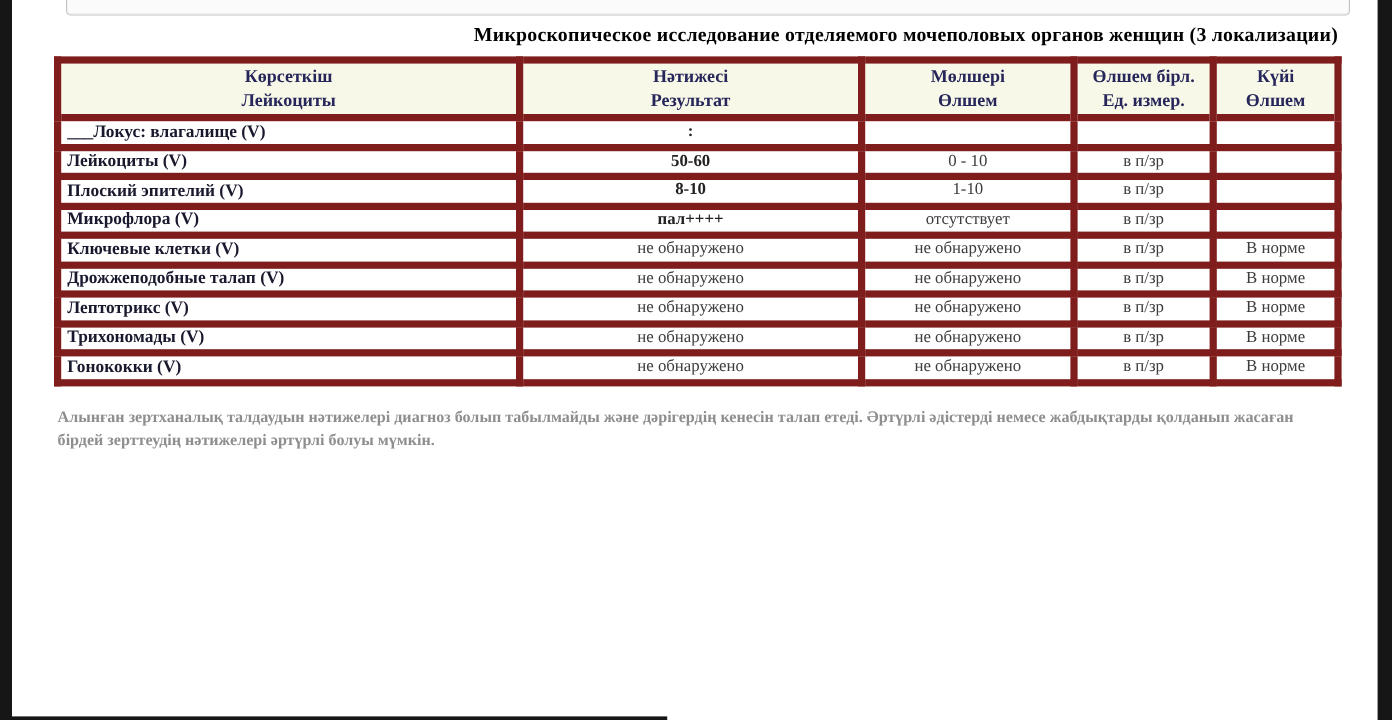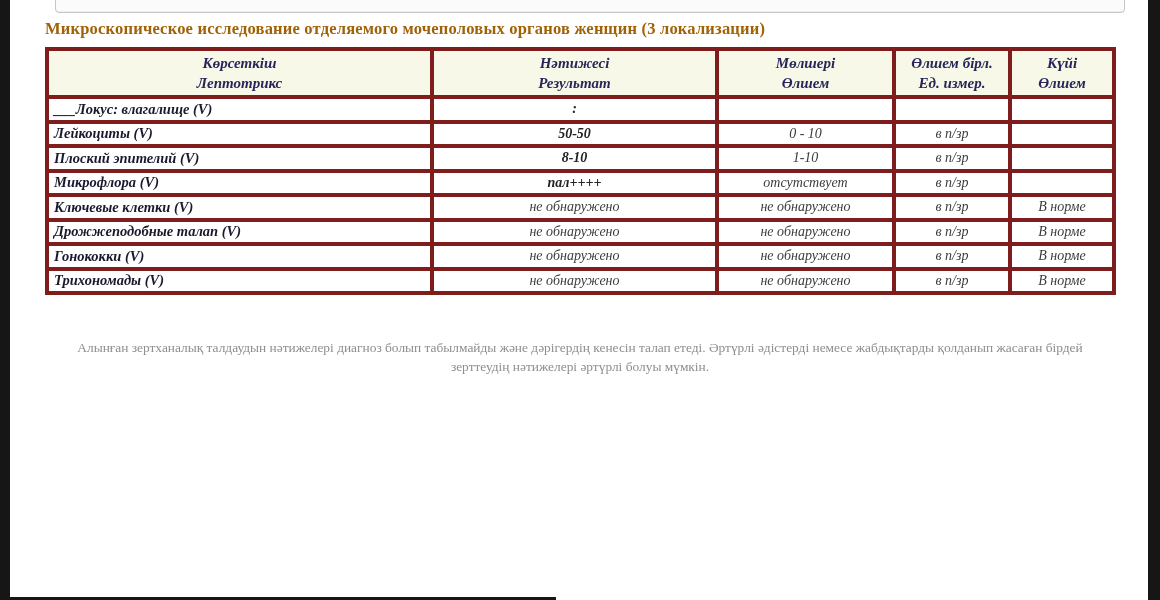--- a/index.html
+++ b/index.html
@@ -31,10 +31,10 @@
     position: absolute;
     left: 45px; top: 19px;
     width: 1070px;
-    text-align: left;
+    text-align: right;
     font-weight: bold;
     font-size: 16.5px;
-    color: #a16207;
+    color: #000000;
     letter-spacing: 0.2px;
   }
 

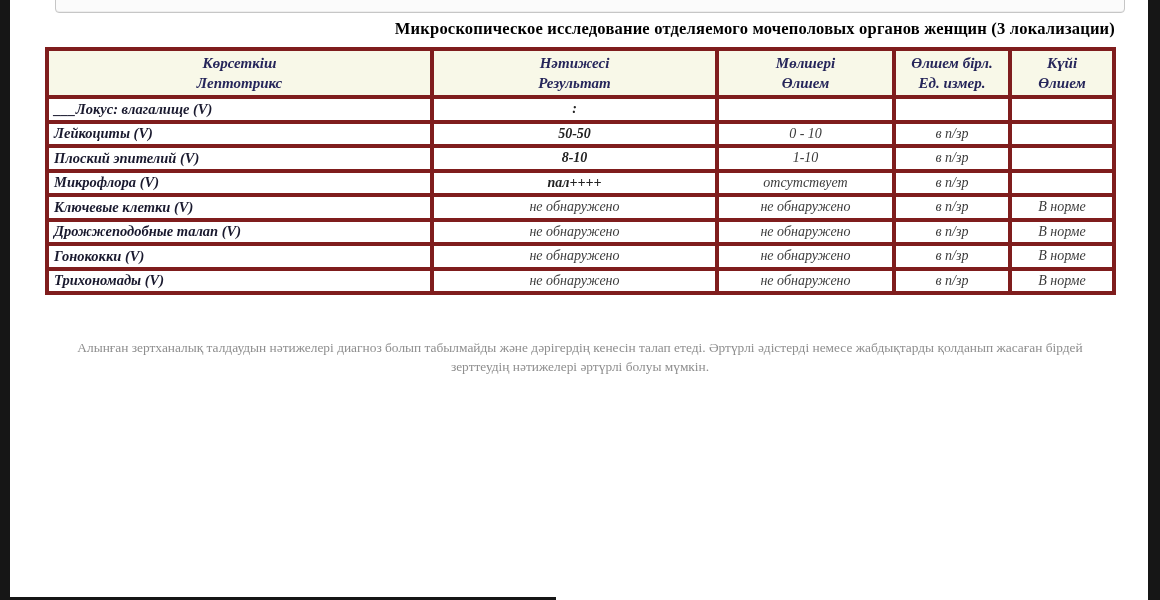--- a/index.html
+++ b/index.html
@@ -46,10 +46,9 @@
     table-layout: fixed;
   }
   #result-table th, #result-table td {
-    border: 4px solid #7f1d1d;
+    border: 6px solid #7f1d1d;
     overflow: hidden;
     white-space: nowrap;
-    font-style: italic;
   }
   #result-table thead th {
     background: #f8f8e8;

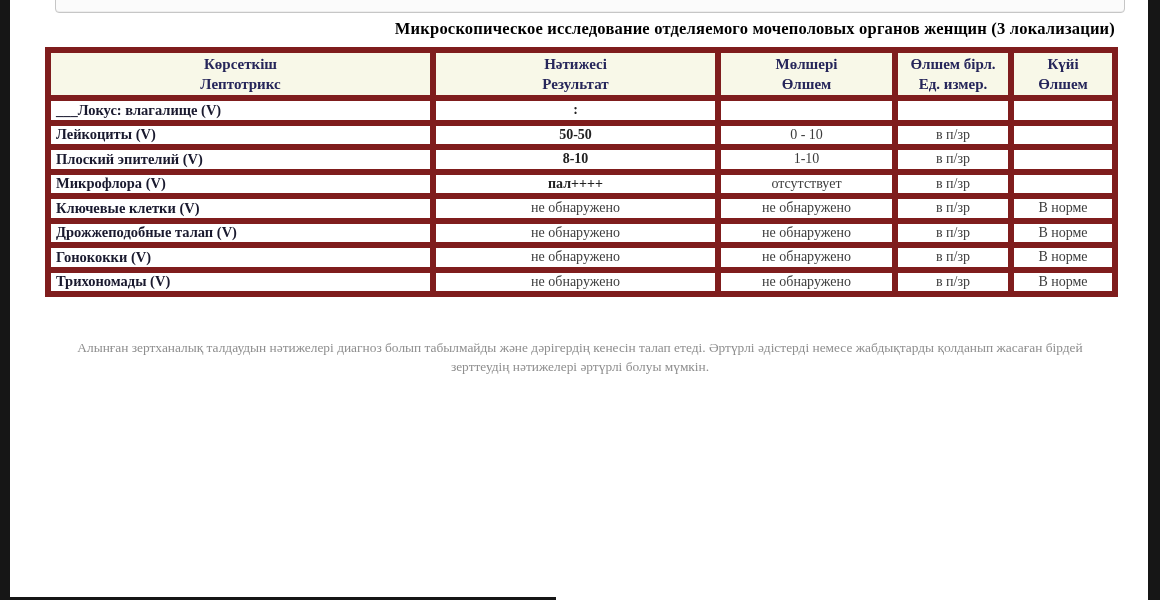--- a/index.html
+++ b/index.html
@@ -112,7 +112,7 @@
       <tr id="header-row">
           <th>
             <div>Көрсеткіш</div>
-            <div>Лептотрикс</div>
+            <div>Лейкоциты</div>
           </th>
           <th>
             <div>Нәтижесі</div>

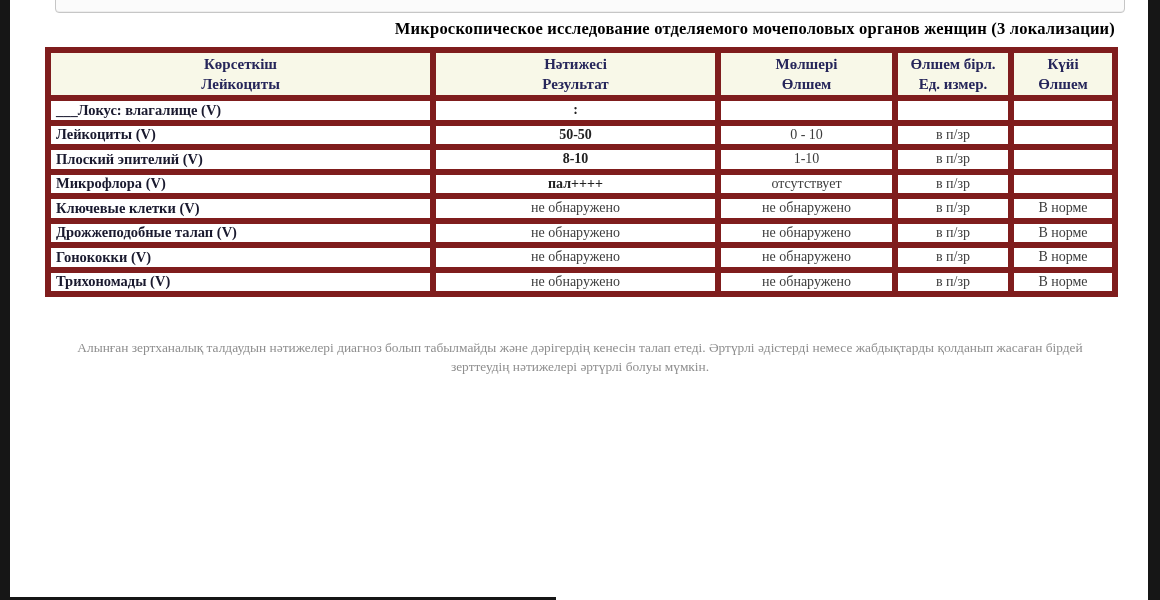--- a/index.html
+++ b/index.html
@@ -142,7 +142,7 @@
         </tr>
         <tr>
           <td class="indicator-cell">Лейкоциты (V)</td>
-          <td class="result-cell result-bold">50-50</td>
+          <td class="result-cell result-bold">50-60</td>
           <td class="norm-cell">0 - 10</td>
           <td class="unit-cell">в п/зр</td>
           <td class="status-cell"></td>

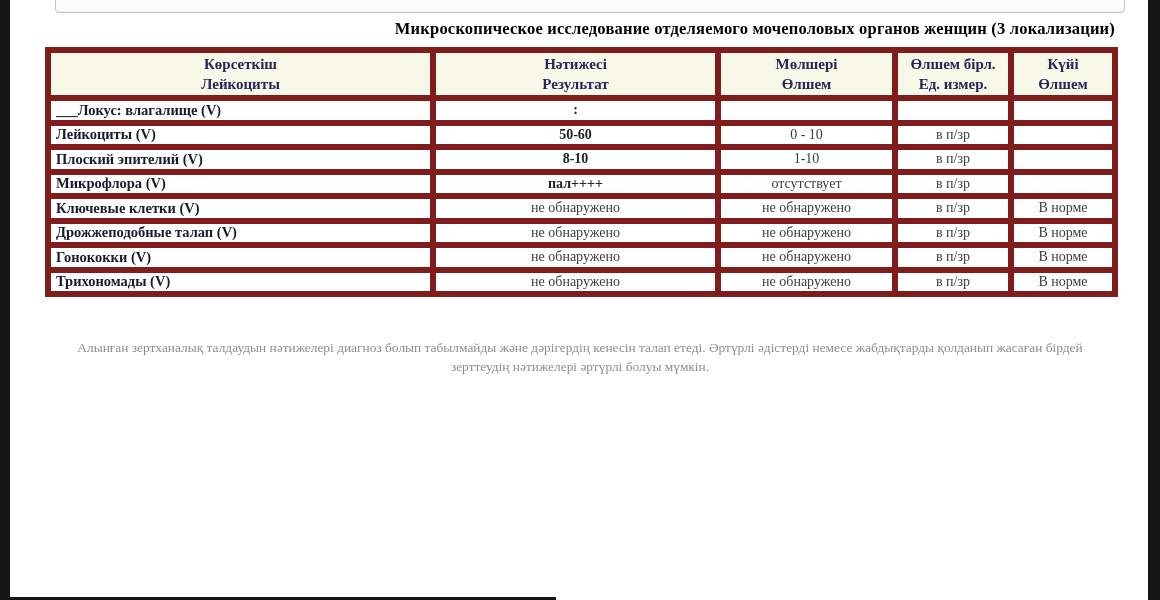--- a/index.html
+++ b/index.html
@@ -176,6 +176,13 @@
           <td class="status-cell">В норме</td>
         </tr>
         <tr>
+          <td class="indicator-cell">Лептотрикс (V)</td>
+          <td class="result-cell">не обнаружено</td>
+          <td class="norm-cell">не обнаружено</td>
+          <td class="unit-cell">в п/зр</td>
+          <td class="status-cell">В норме</td>
+        </tr>
+        <tr>
           <td class="indicator-cell">Гонококки (V)</td>
           <td class="result-cell">не обнаружено</td>
           <td class="norm-cell">не обнаружено</td>

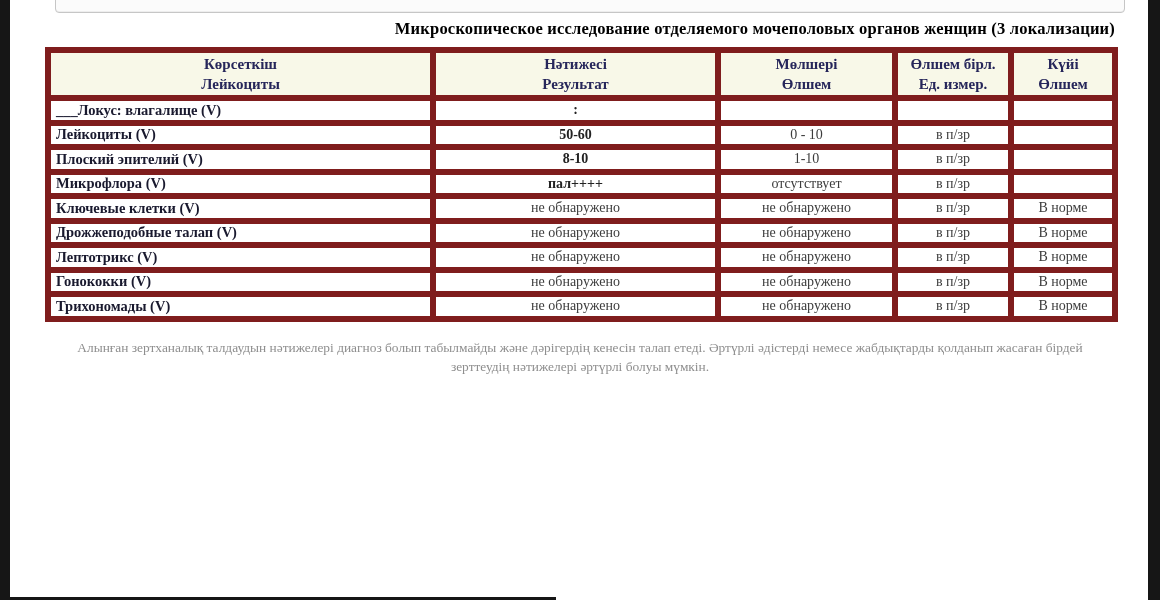--- a/index.html
+++ b/index.html
@@ -183,14 +183,14 @@
           <td class="status-cell">В норме</td>
         </tr>
         <tr>
+          <td class="indicator-cell">Трихономады (V)</td>
+          <td class="result-cell">не обнаружено</td>
+          <td class="norm-cell">не обнаружено</td>
+          <td class="unit-cell">в п/зр</td>
+          <td class="status-cell">В норме</td>
+        </tr>
+        <tr>
           <td class="indicator-cell">Гонококки (V)</td>
-          <td class="result-cell">не обнаружено</td>
-          <td class="norm-cell">не обнаружено</td>
-          <td class="unit-cell">в п/зр</td>
-          <td class="status-cell">В норме</td>
-        </tr>
-        <tr>
-          <td class="indicator-cell">Трихономады (V)</td>
           <td class="result-cell">не обнаружено</td>
           <td class="norm-cell">не обнаружено</td>
           <td class="unit-cell">в п/зр</td>

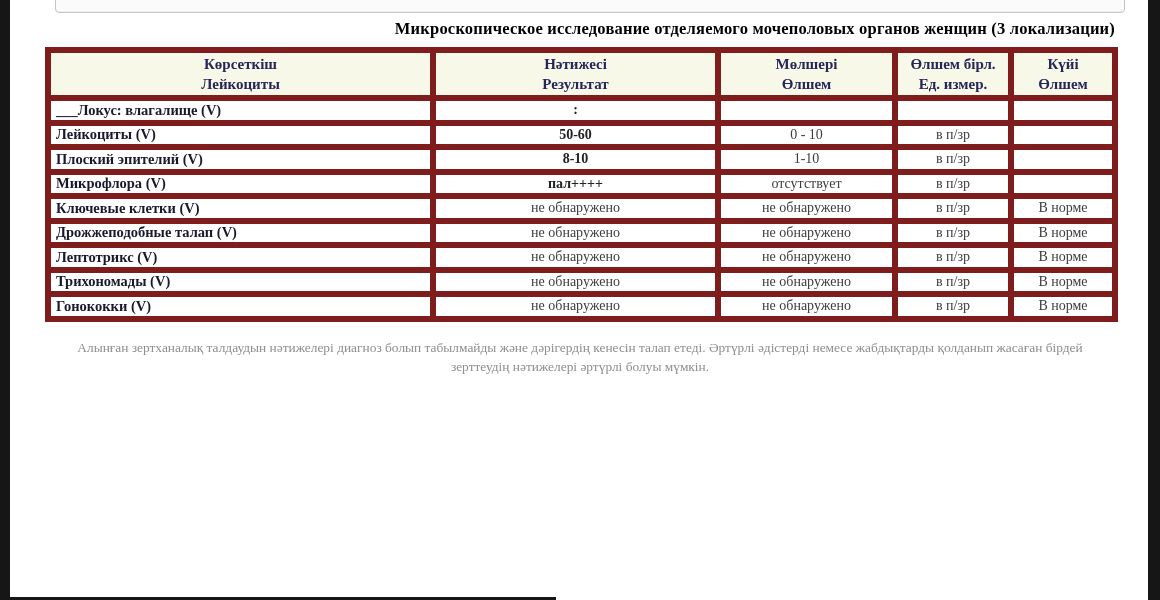--- a/index.html
+++ b/index.html
@@ -82,10 +82,10 @@
     position: absolute;
     left: 48px; top: 338px;
     width: 1064px;
-    text-align: center;
     font-size: 13.4px;
     line-height: 19px;
     color: #8e8e8e;
+    font-weight: bold;
   }
 </style>
 </head>

